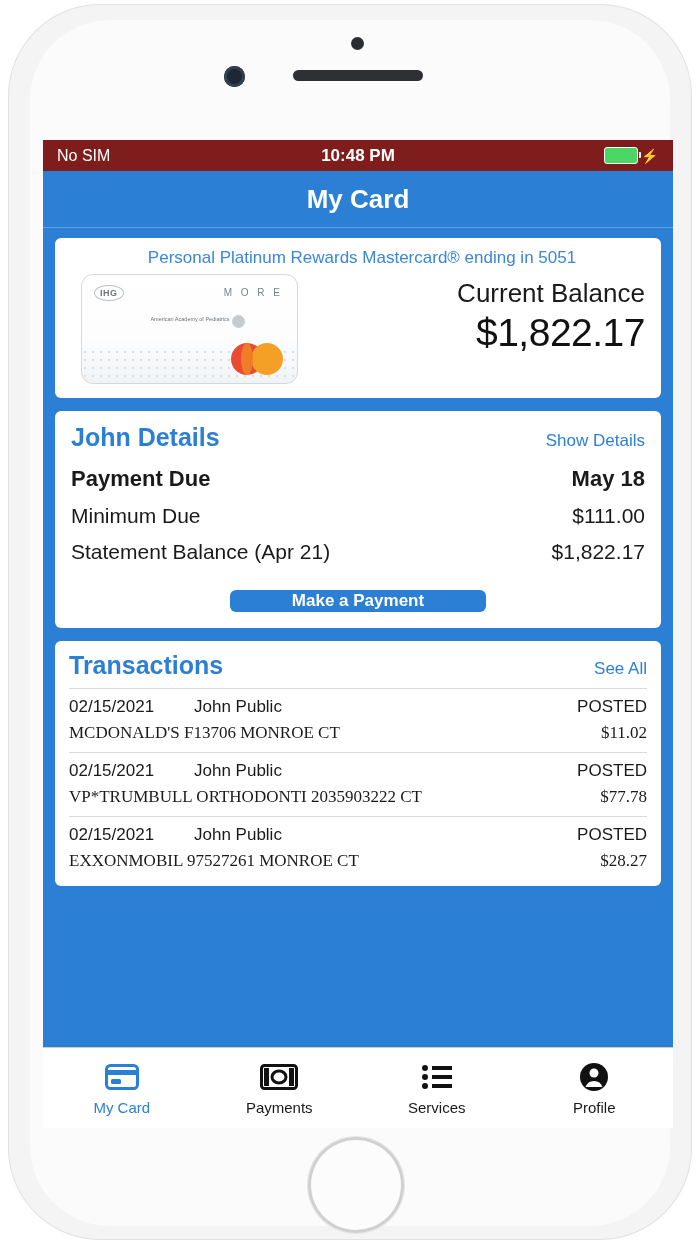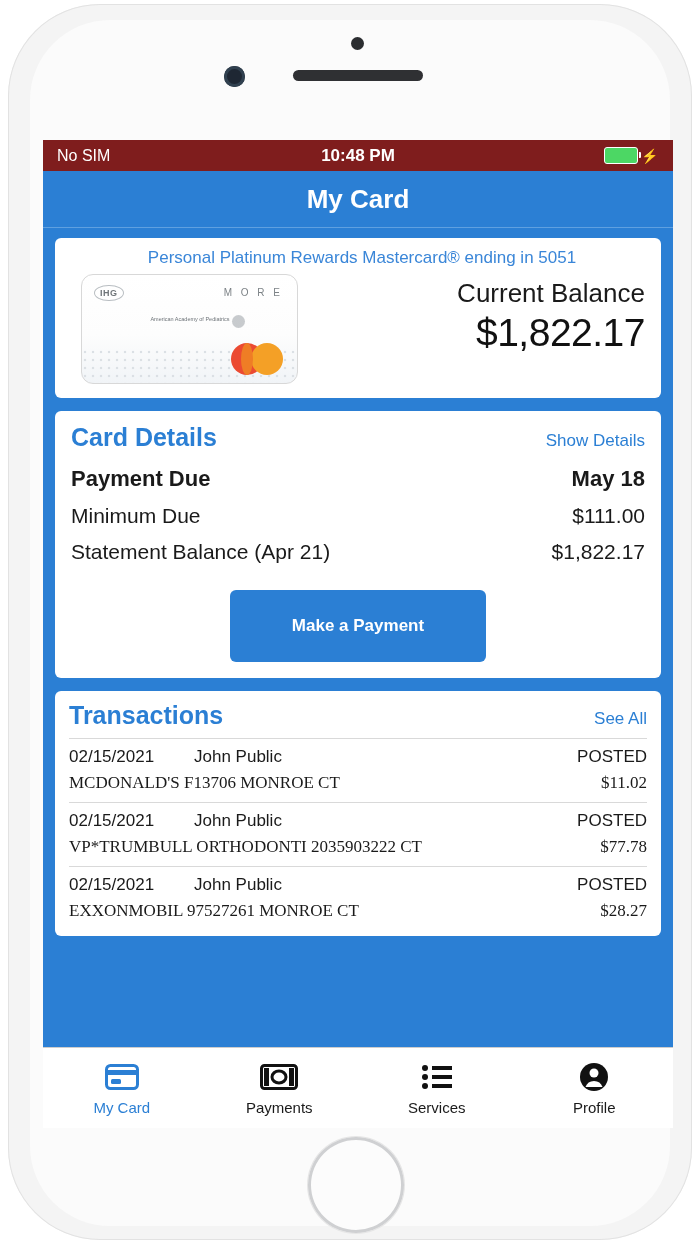--- a/index.html
+++ b/index.html
@@ -428,7 +428,7 @@
 
       <div class="card details">
         <div class="details-head">
-          <div class="section-title">Card Details</div>
+          <div class="section-title">John Details</div>
           <div class="link">Show Details</div>
         </div>
         <div class="row bold">

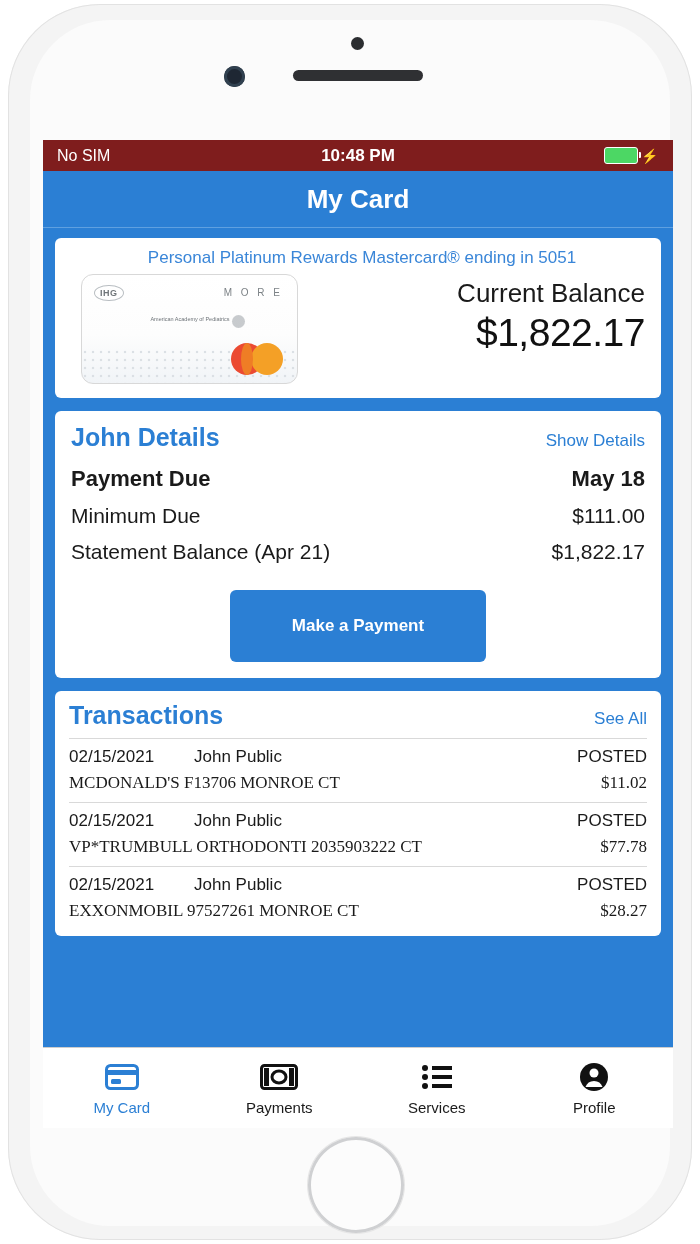--- a/index.html
+++ b/index.html
@@ -314,7 +314,7 @@
     font-weight: bold;
     border: none;
     border-radius: 6px;
-    padding: 26px 0;
+    padding: 1px 0;
     width: 256px;
     text-align: center;
     cursor: pointer;

